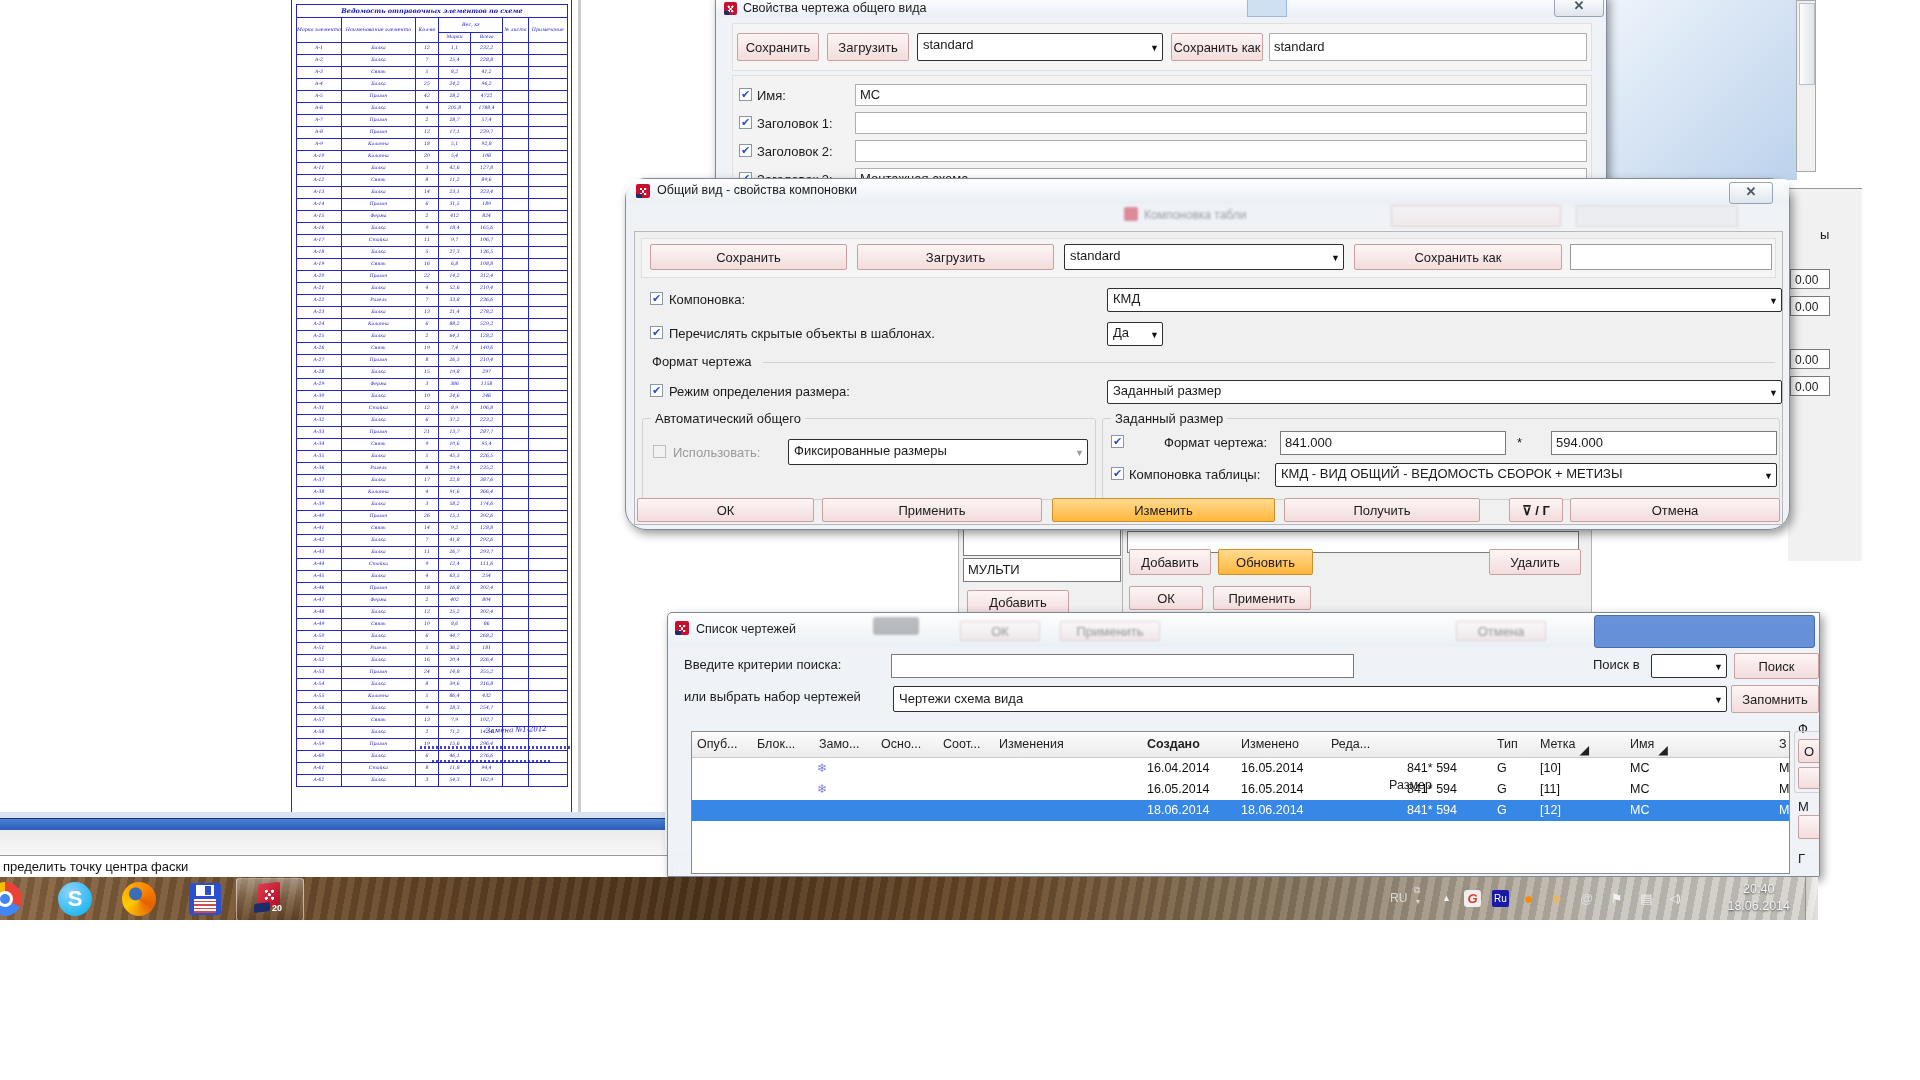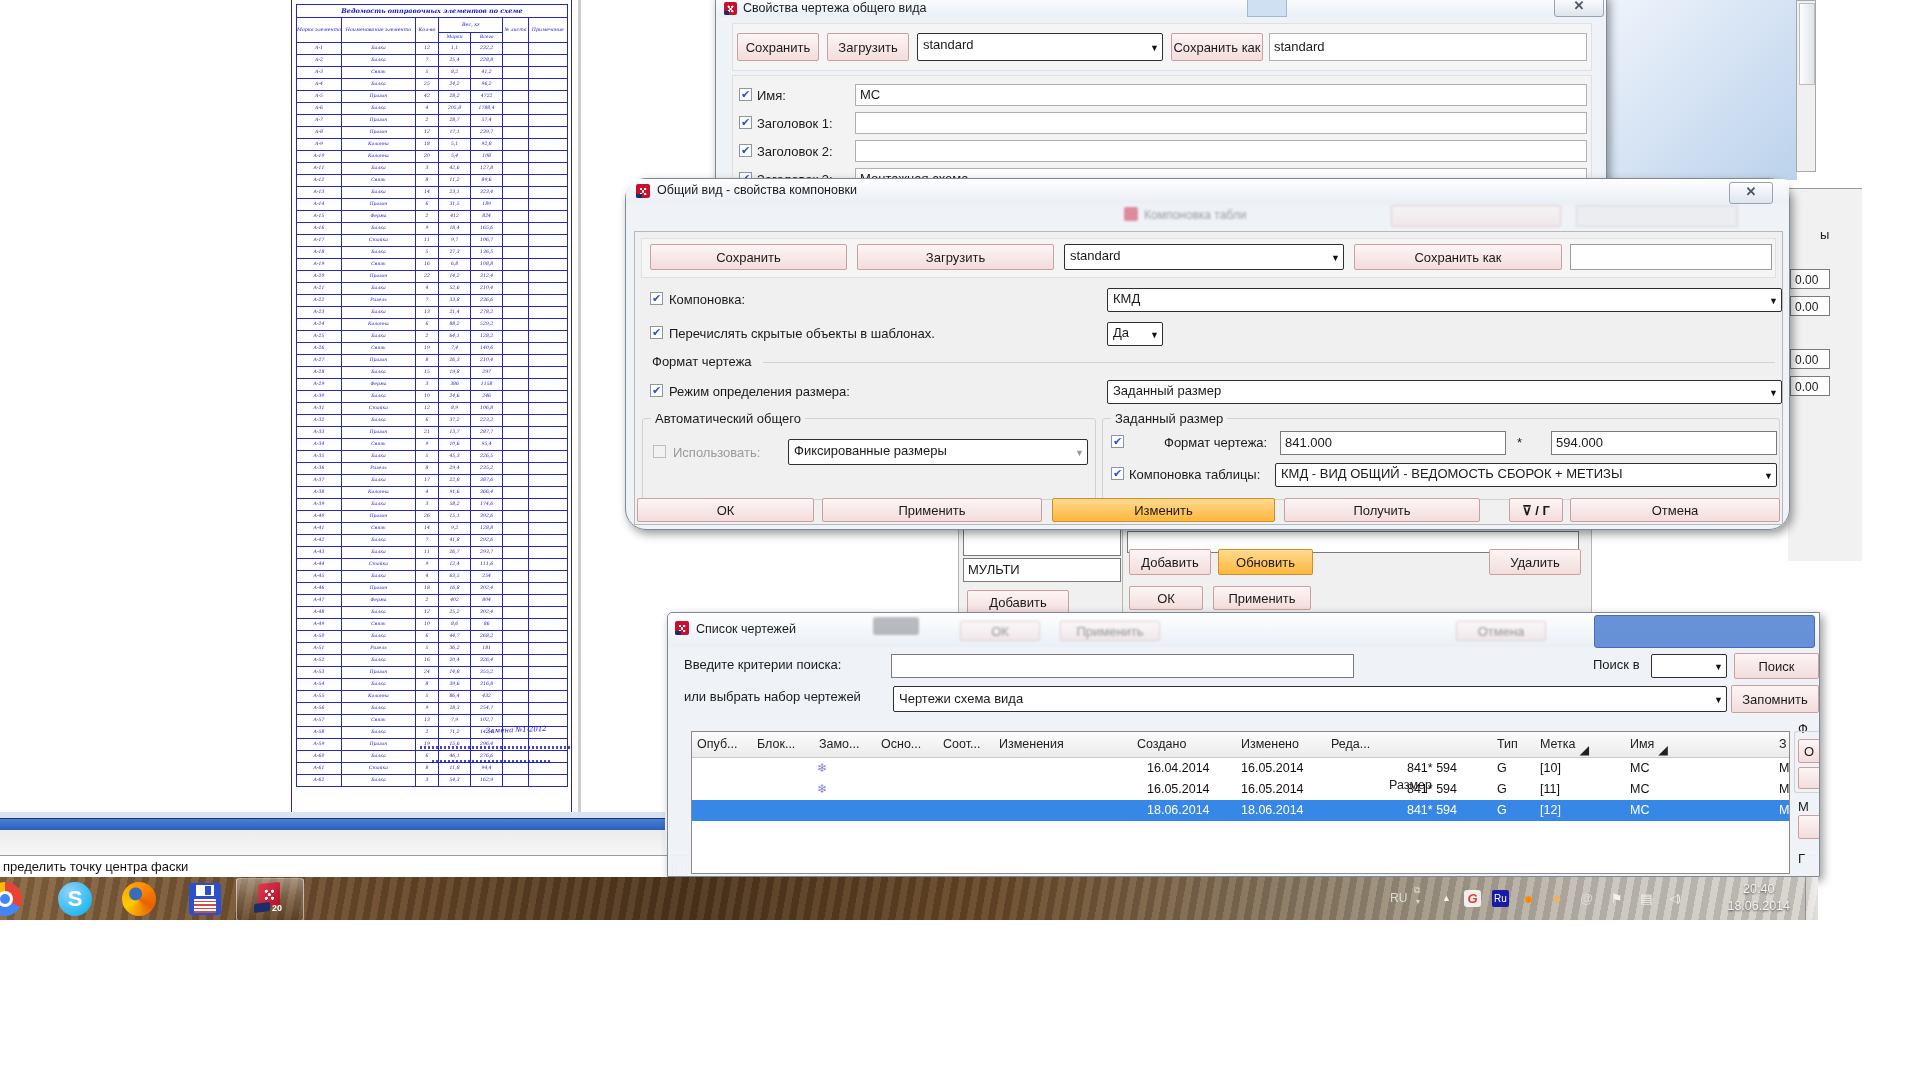--- a/index.html
+++ b/index.html
@@ -860,7 +860,7 @@
           <span style="left:189px;">Осно...</span>
           <span style="left:251px;">Соот...</span>
           <span style="left:307px;">Изменения</span>
-          <span style="left:445px;">Создано</span>
+          <span style="left:455px;font-weight:bold;">Создано</span>
           <span style="left:549px;">Изменено</span>
           <span style="left:639px;">Реда...</span>
           <span style="left:697px;margin-top:41px;">Размер</span>

